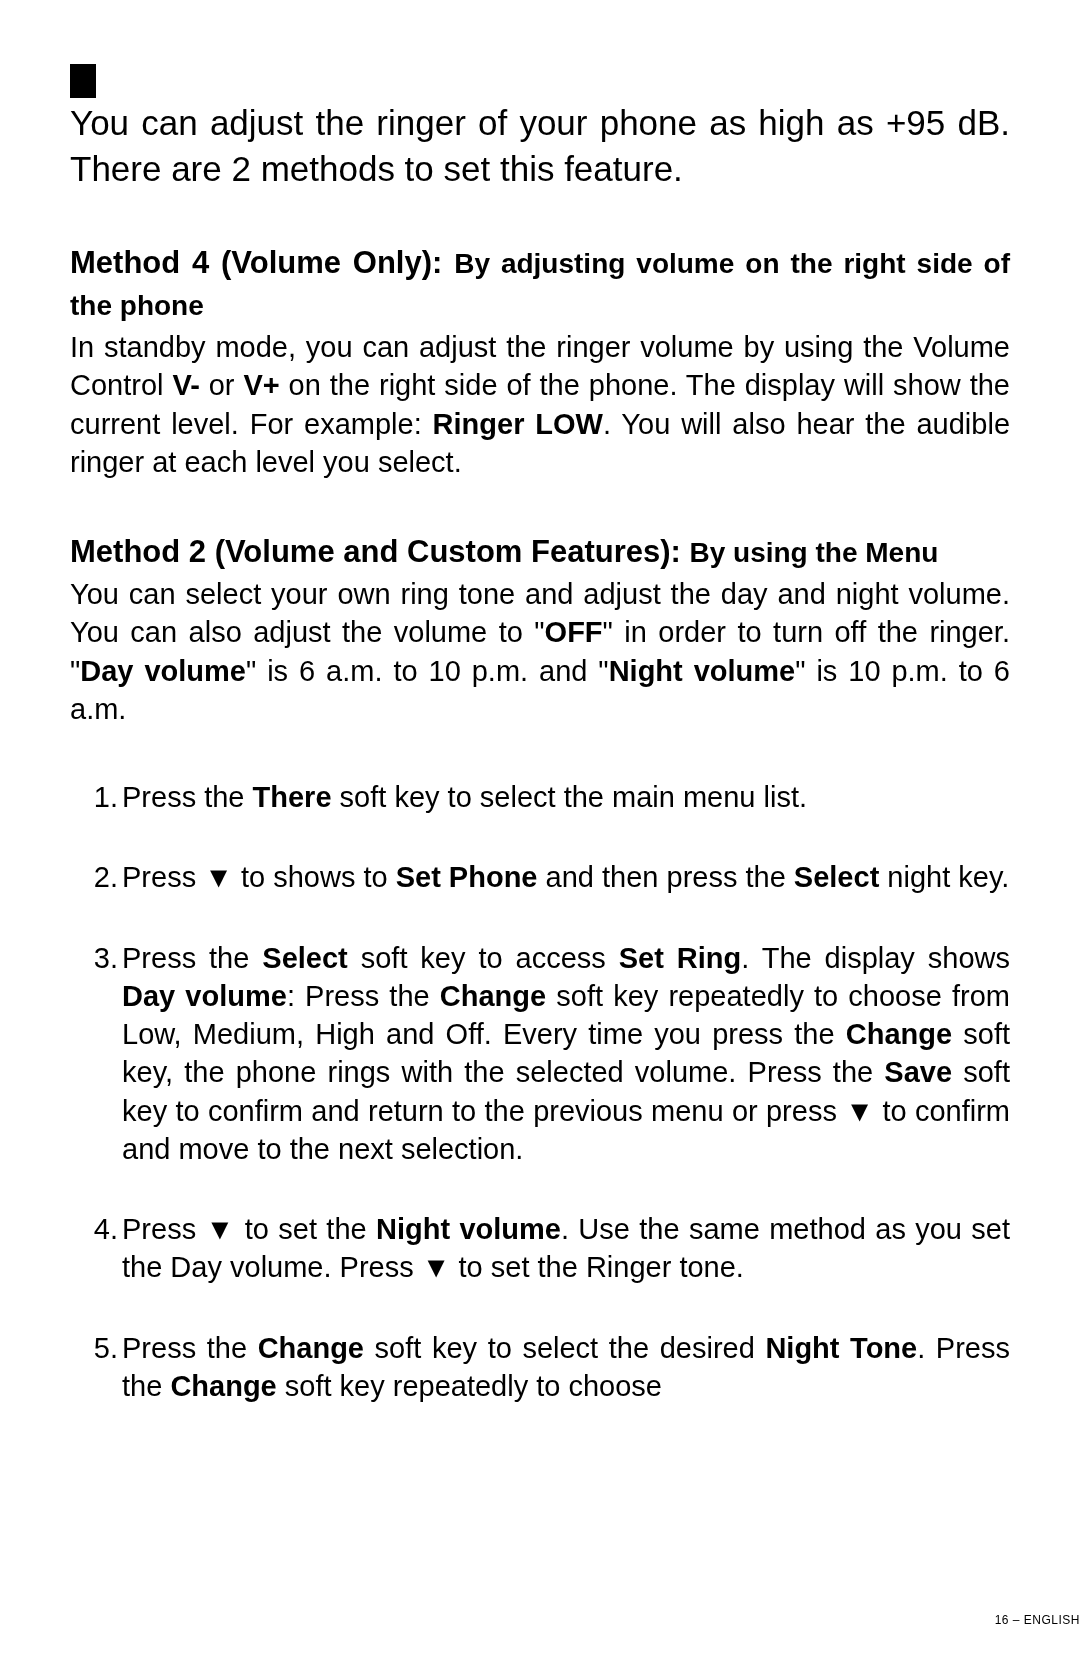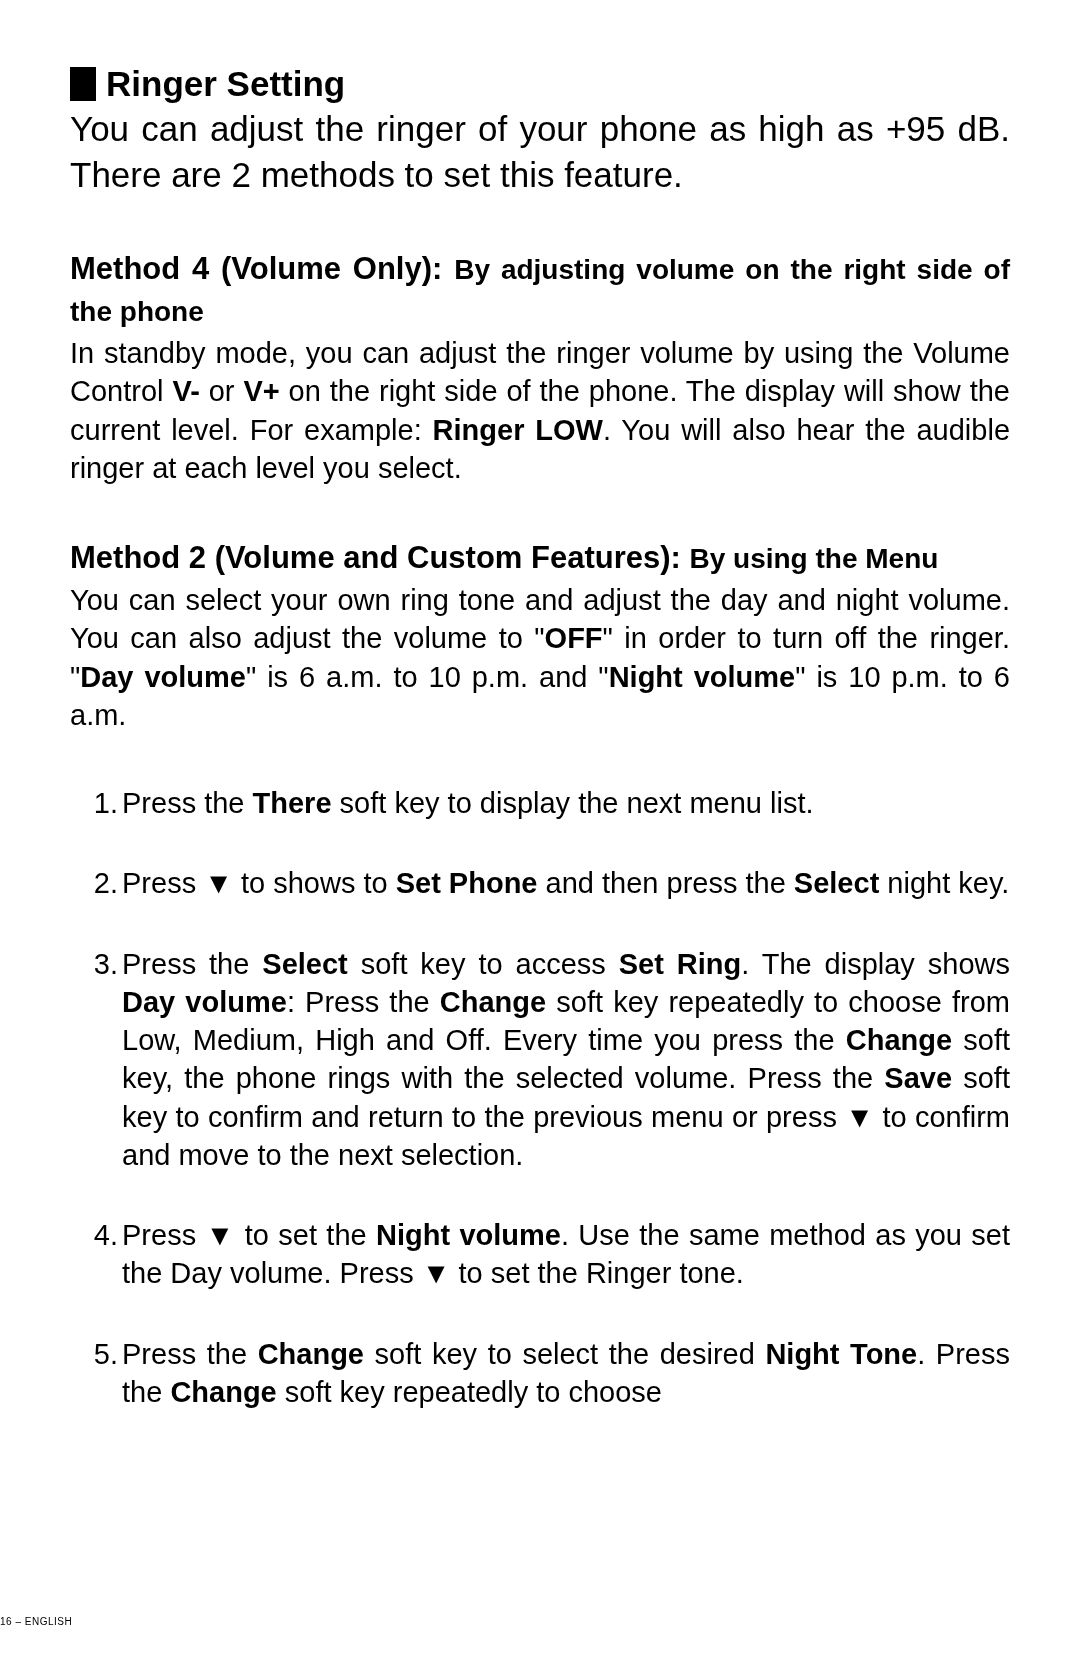--- a/index.html
+++ b/index.html
@@ -97,7 +97,6 @@
 
 <div class="heading-row">
   <span class="black-square"></span>
-  <span class="section-title">Ringer Setting</span>
 </div>
 
 <p class="intro-text">You can adjust the ringer of your phone as high as +95 dB. There are 2 methods to set this feature.</p>

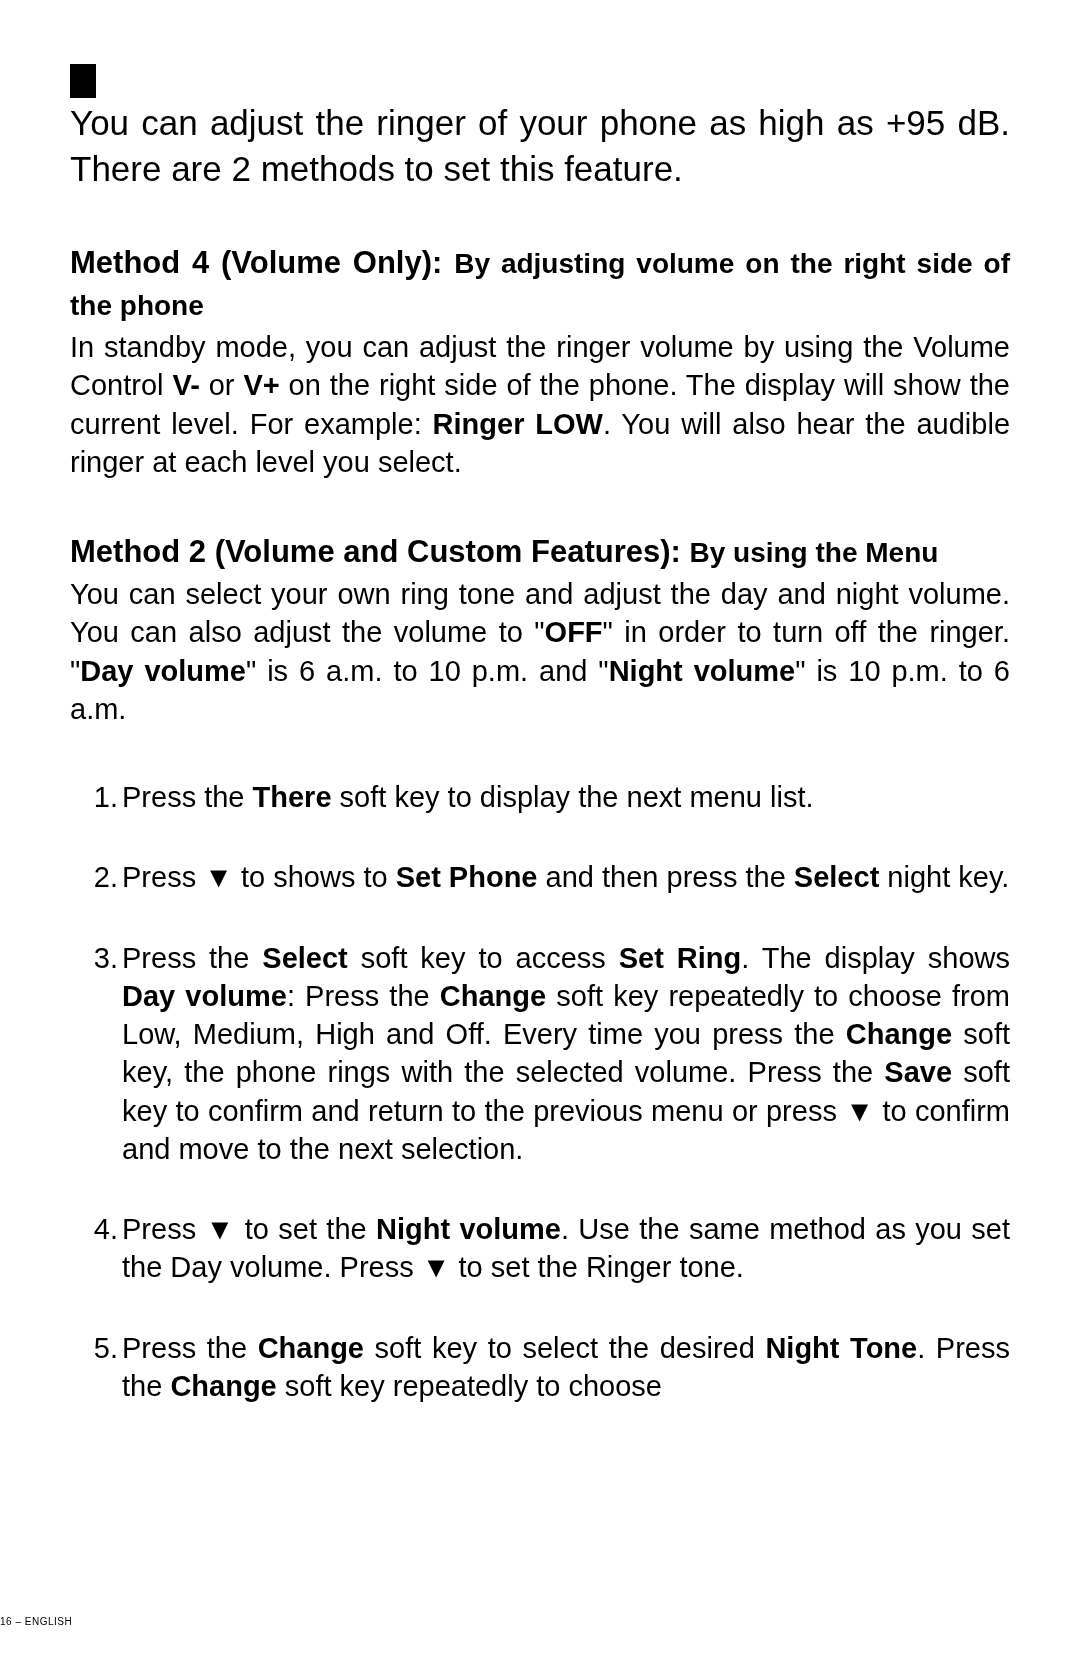--- a/index.html
+++ b/index.html
@@ -119,7 +119,7 @@
 
 <ol class="steps">
   <li>
-    <span>Press the </span><b>There</b><span> soft key to display the next menu list.</span>
+    <span>Press the </span><b>There</b><span> soft key to select the main menu list.</span>
   </li>
   <li>
     <span>Press ▼ to shows to </span><b>Set Phone</b><span> and then press the </span><b>Select</b><span> night key.</span>

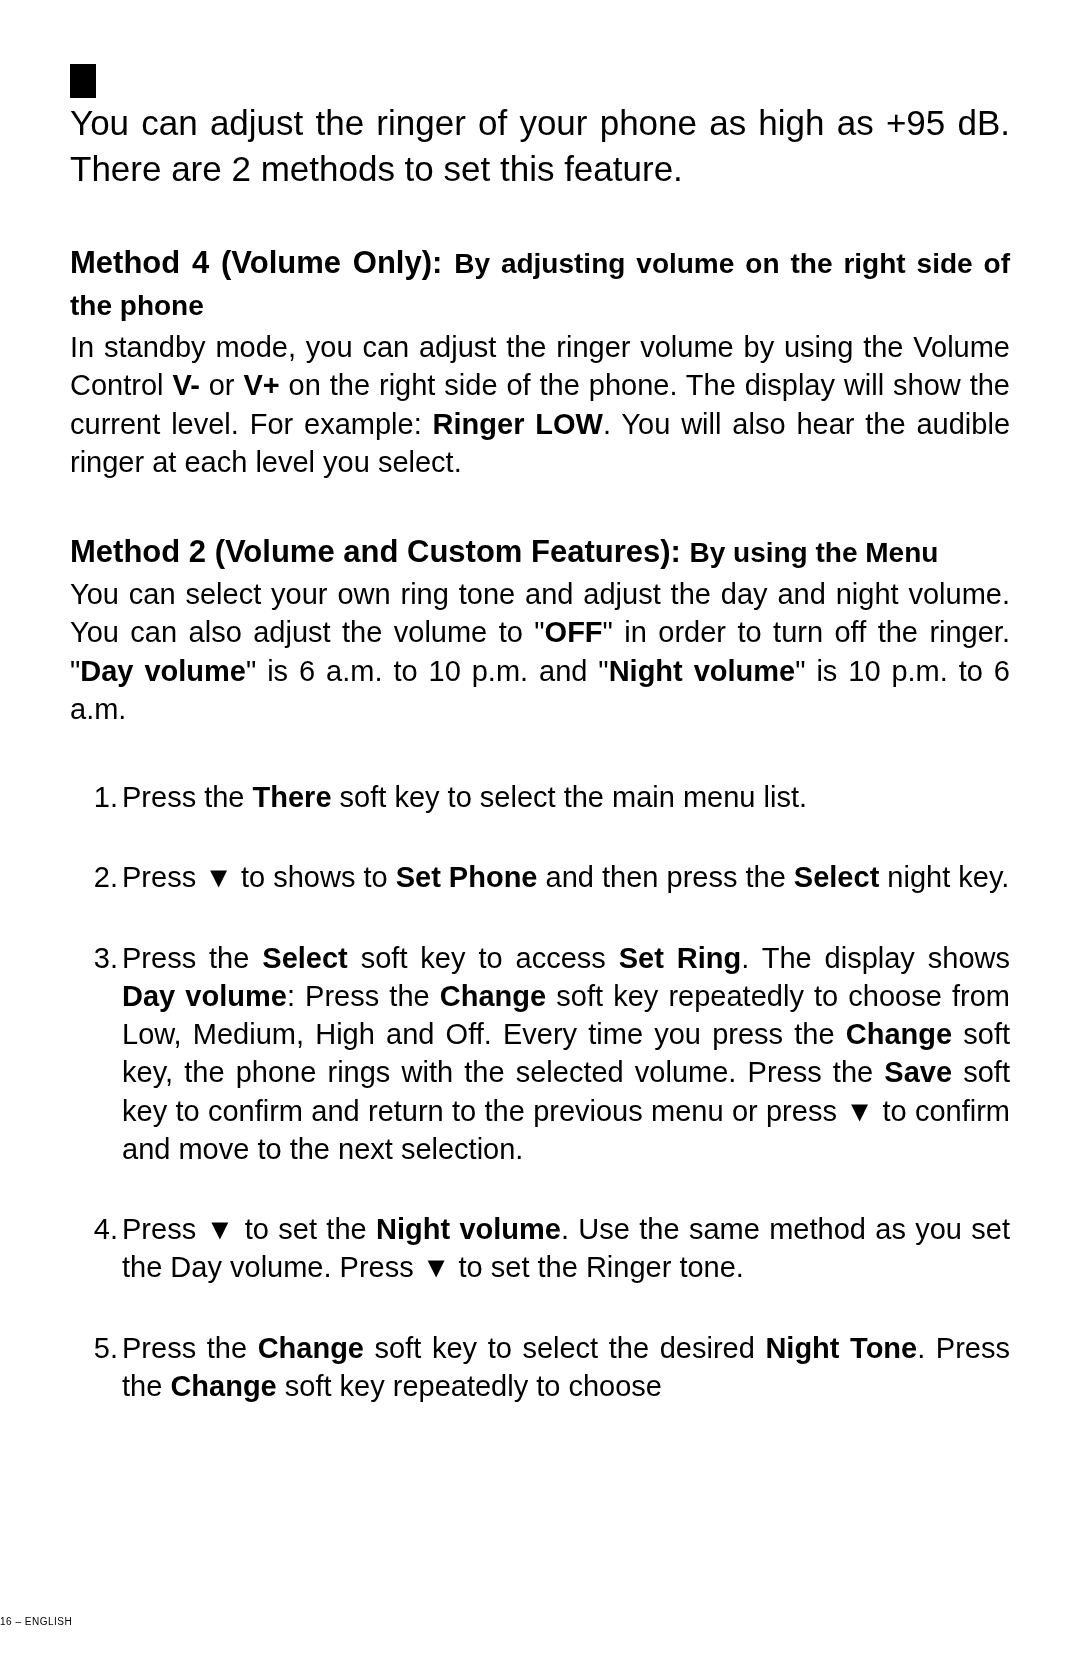--- a/index.html
+++ b/index.html
@@ -87,8 +87,8 @@
       bottom: 42px;
       left: 0;
       right: 0;
-      text-align: left;
-      font-size: 10px;
+      text-align: right;
+      font-size: 12px;
       letter-spacing: 0.5px;
     }
   </style>

